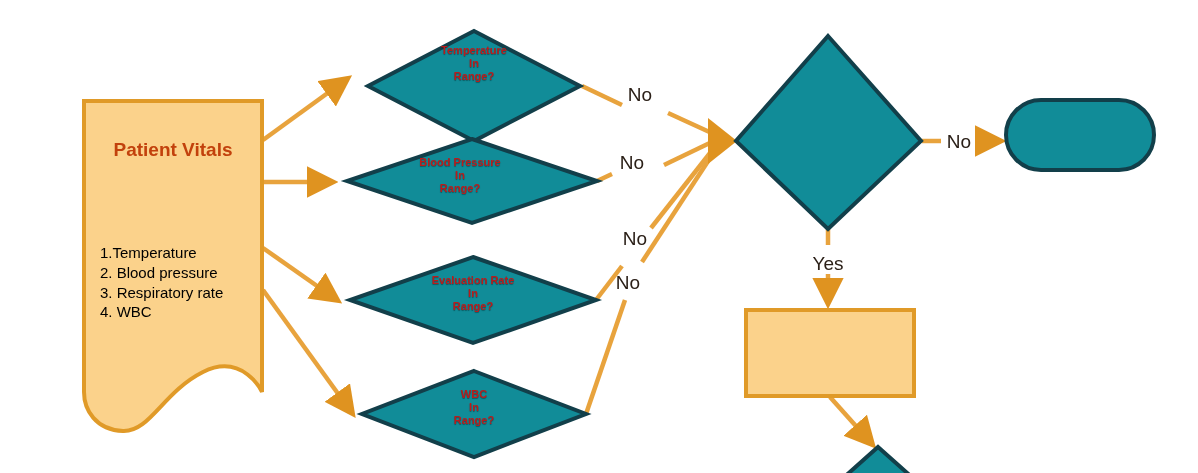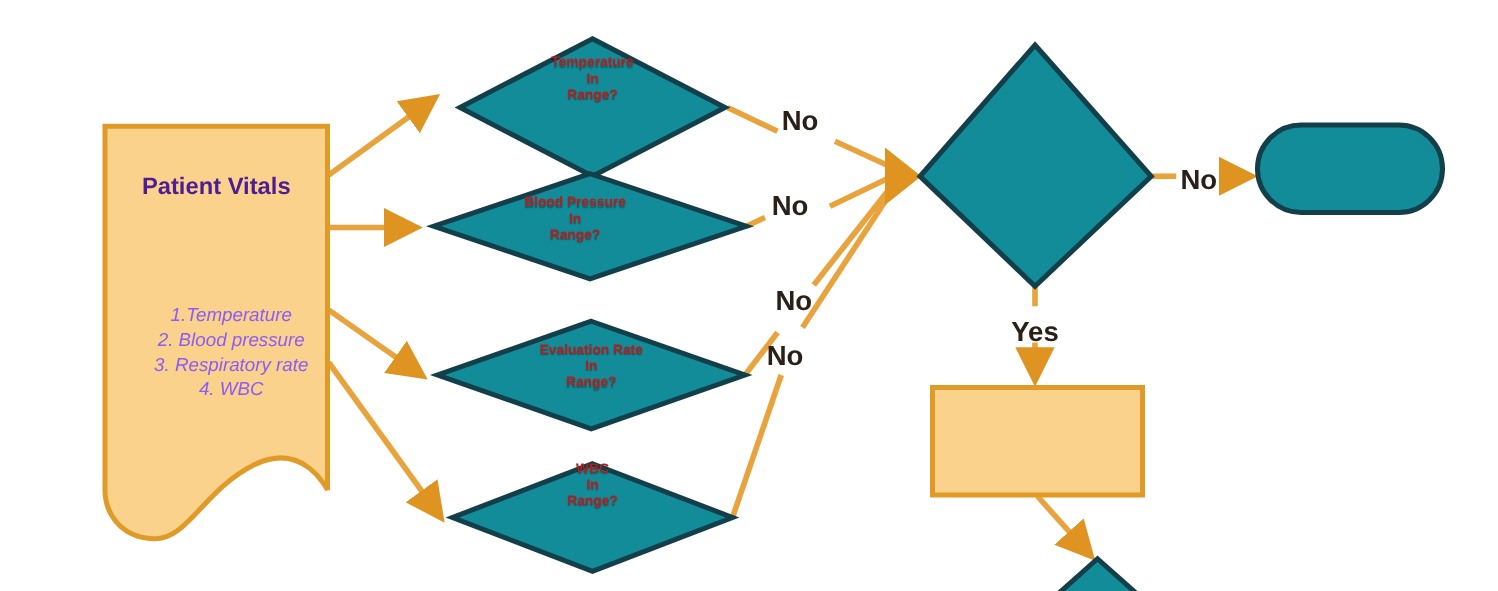--- a/index.html
+++ b/index.html
@@ -21,7 +21,7 @@
   .vitals-list{color:#8b5cf6;font-weight:normal;font-size:15px;
                text-align:center;line-height:1.32;font-style:italic;}
 
-  .edge-lbl{color:#2b2018;font-weight:bold;font-size:22px;}
+  .edge-lbl{color:#2b2018;font-weight:normal;font-size:19px;}
 </style>
 </head>
 <body>

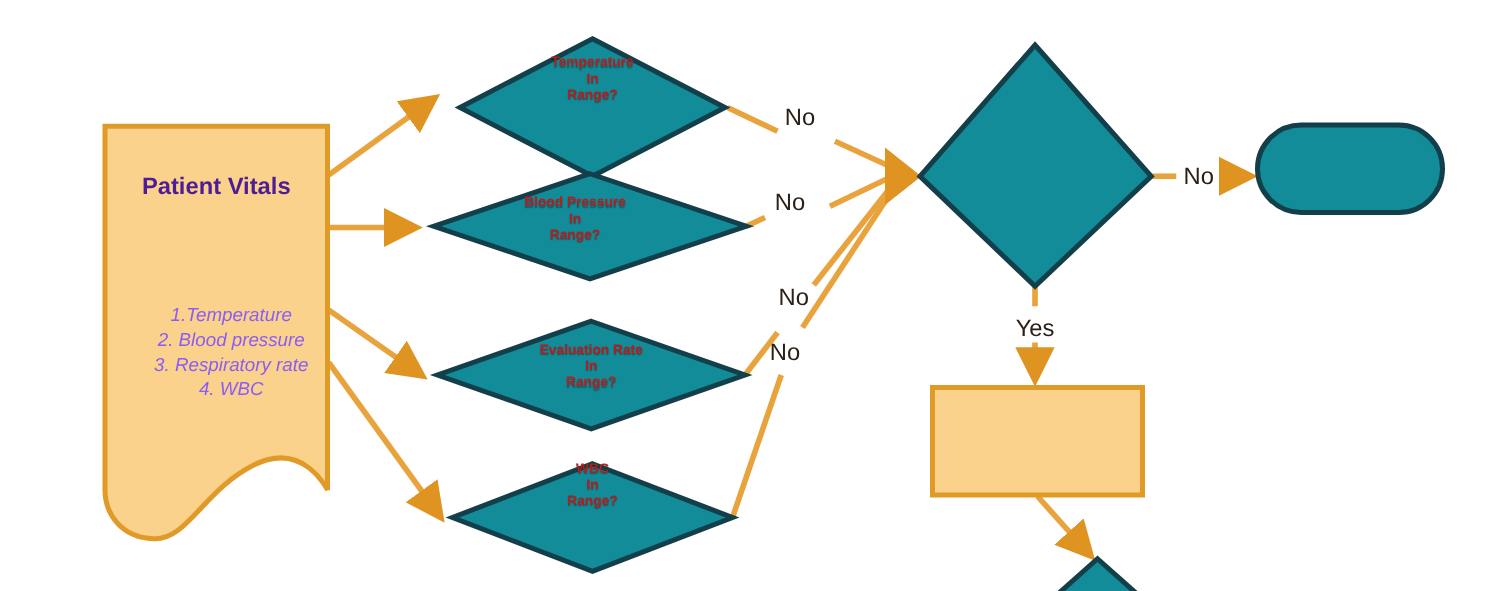--- a/index.html
+++ b/index.html
@@ -17,7 +17,7 @@
              text-shadow:0 1px 1px rgba(0,0,0,.35);}
   .dark-text{color:#231f20;font-weight:bold;font-size:15px;}
 
-  .vitals-title{color:#4c1d95;font-weight:bold;font-size:19px;}
+  .vitals-title{color:#c2410c;font-weight:bold;font-size:19px;}
   .vitals-list{color:#8b5cf6;font-weight:normal;font-size:15px;
                text-align:center;line-height:1.32;font-style:italic;}
 

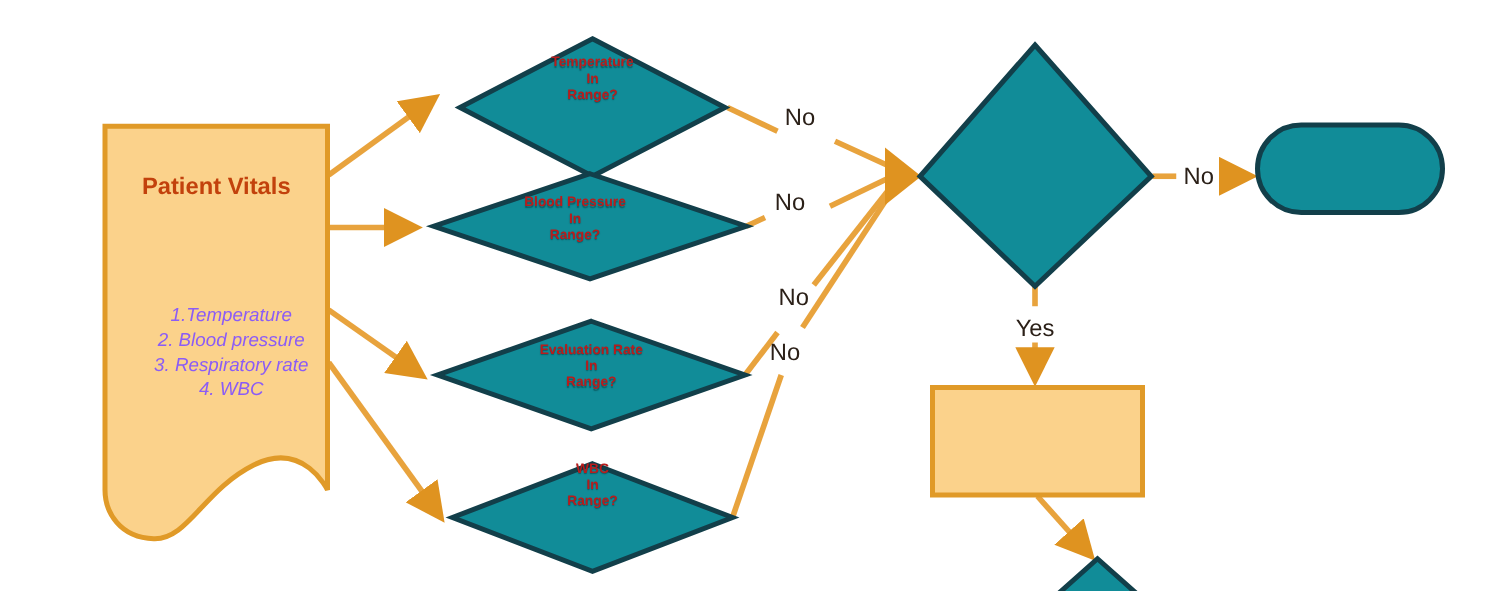--- a/index.html
+++ b/index.html
@@ -18,8 +18,8 @@
   .dark-text{color:#231f20;font-weight:bold;font-size:15px;}
 
   .vitals-title{color:#c2410c;font-weight:bold;font-size:19px;}
-  .vitals-list{color:#8b5cf6;font-weight:normal;font-size:15px;
-               text-align:center;line-height:1.32;font-style:italic;}
+  .vitals-list{color:#000000;font-weight:normal;font-size:15px;
+               text-align:left;line-height:1.32;}
 
   .edge-lbl{color:#2b2018;font-weight:normal;font-size:19px;}
 </style>

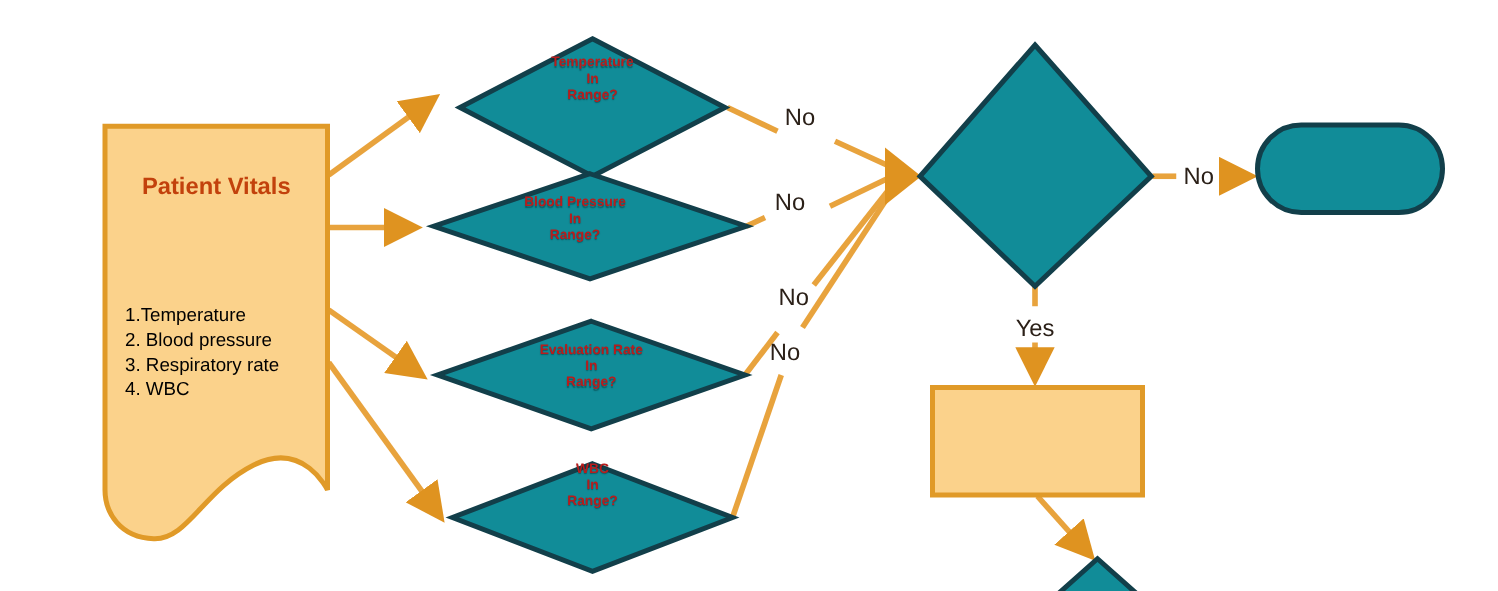--- a/index.html
+++ b/index.html
@@ -108,7 +108,7 @@
 In
 Range?</div>
 
-  <div class="lbl teal-text" style="left:374px;top:369px;width:200px;">WBC
+  <div class="lbl teal-text" style="left:374px;top:388px;width:200px;">WBC
 In
 Range?</div>
 

